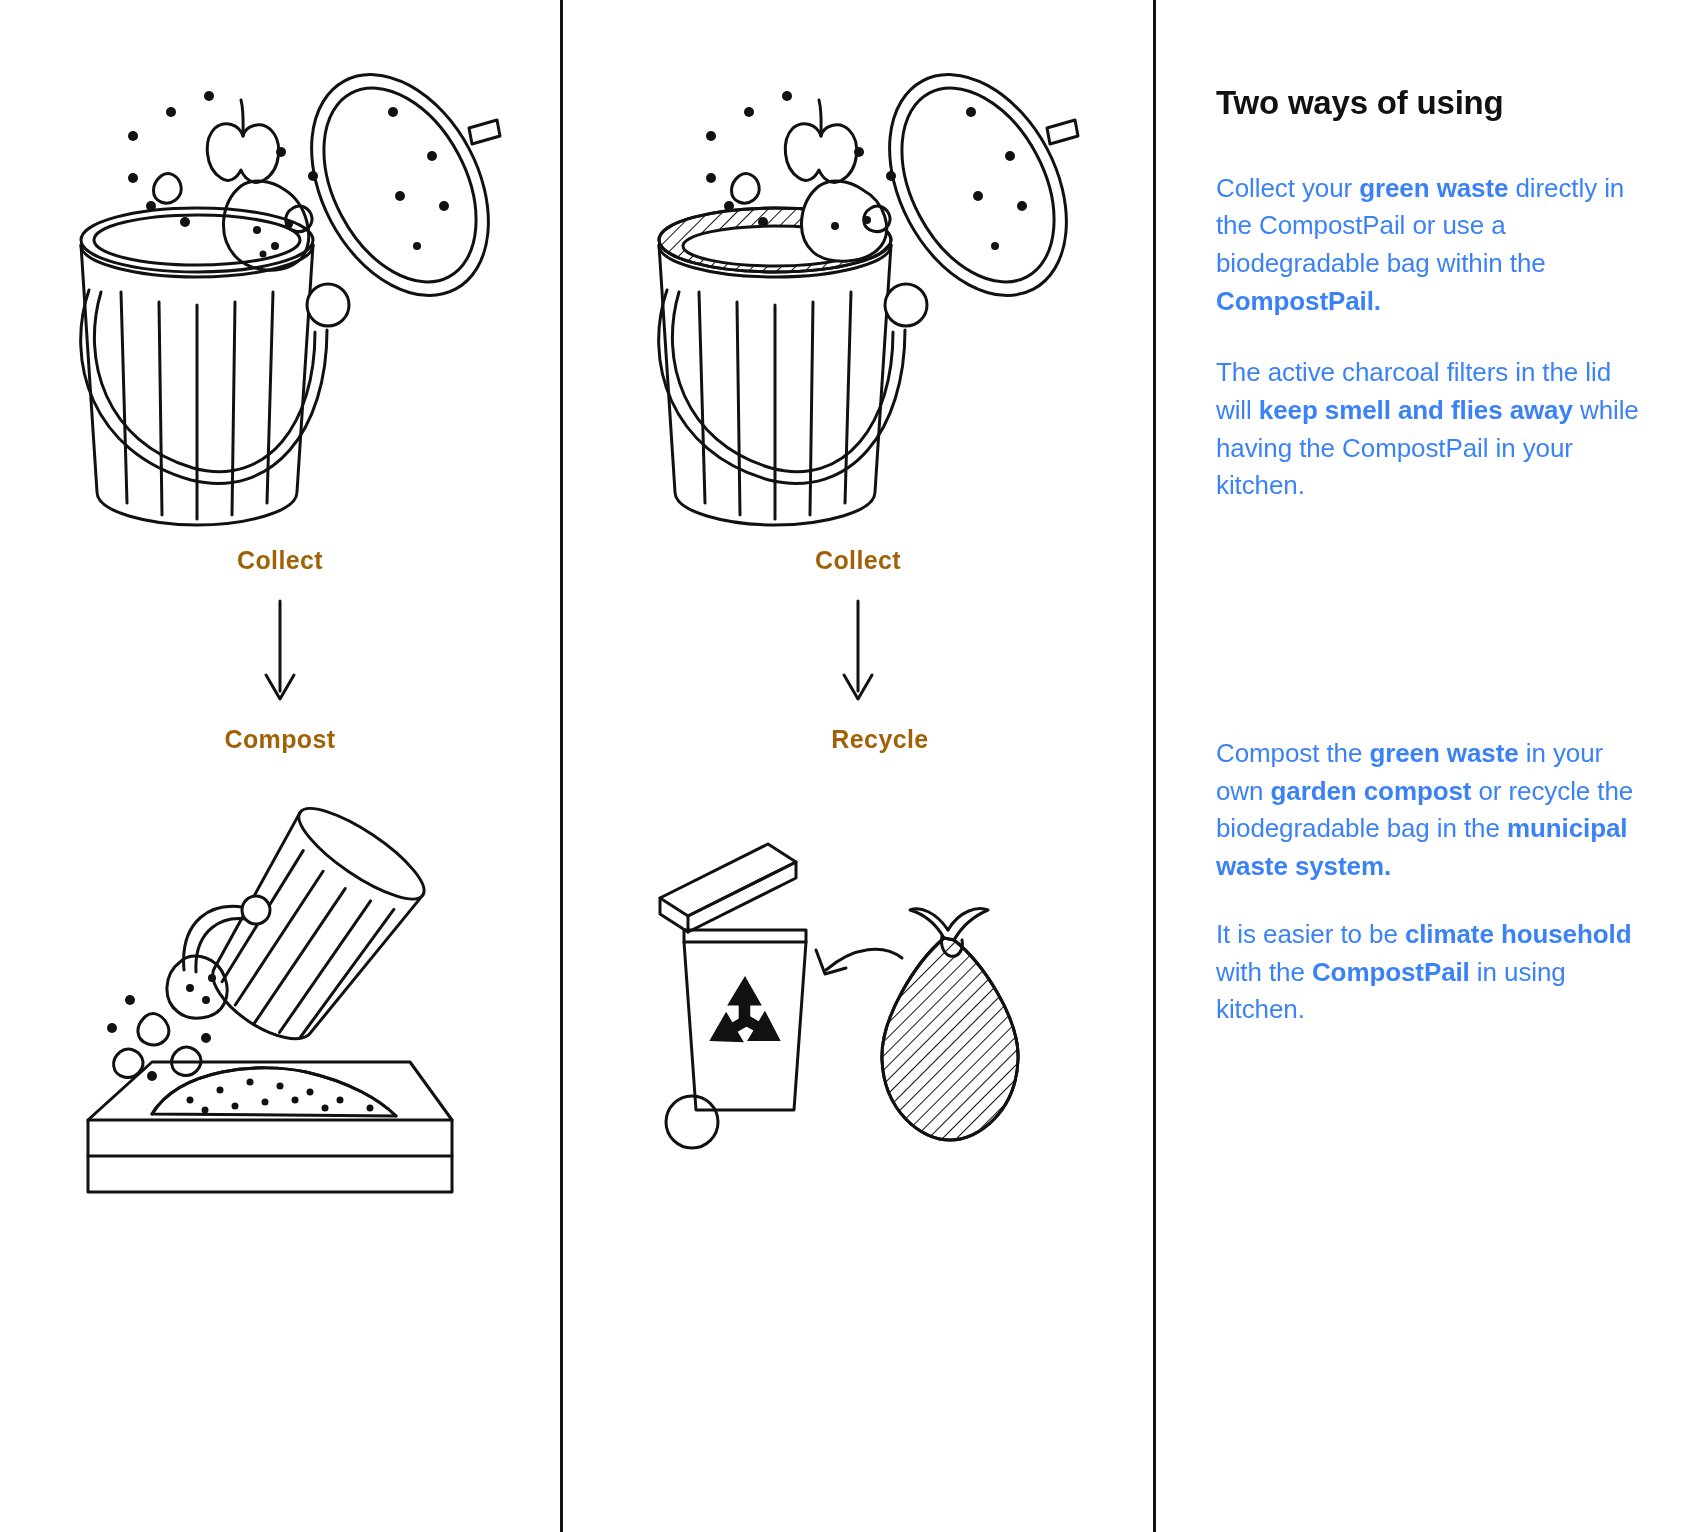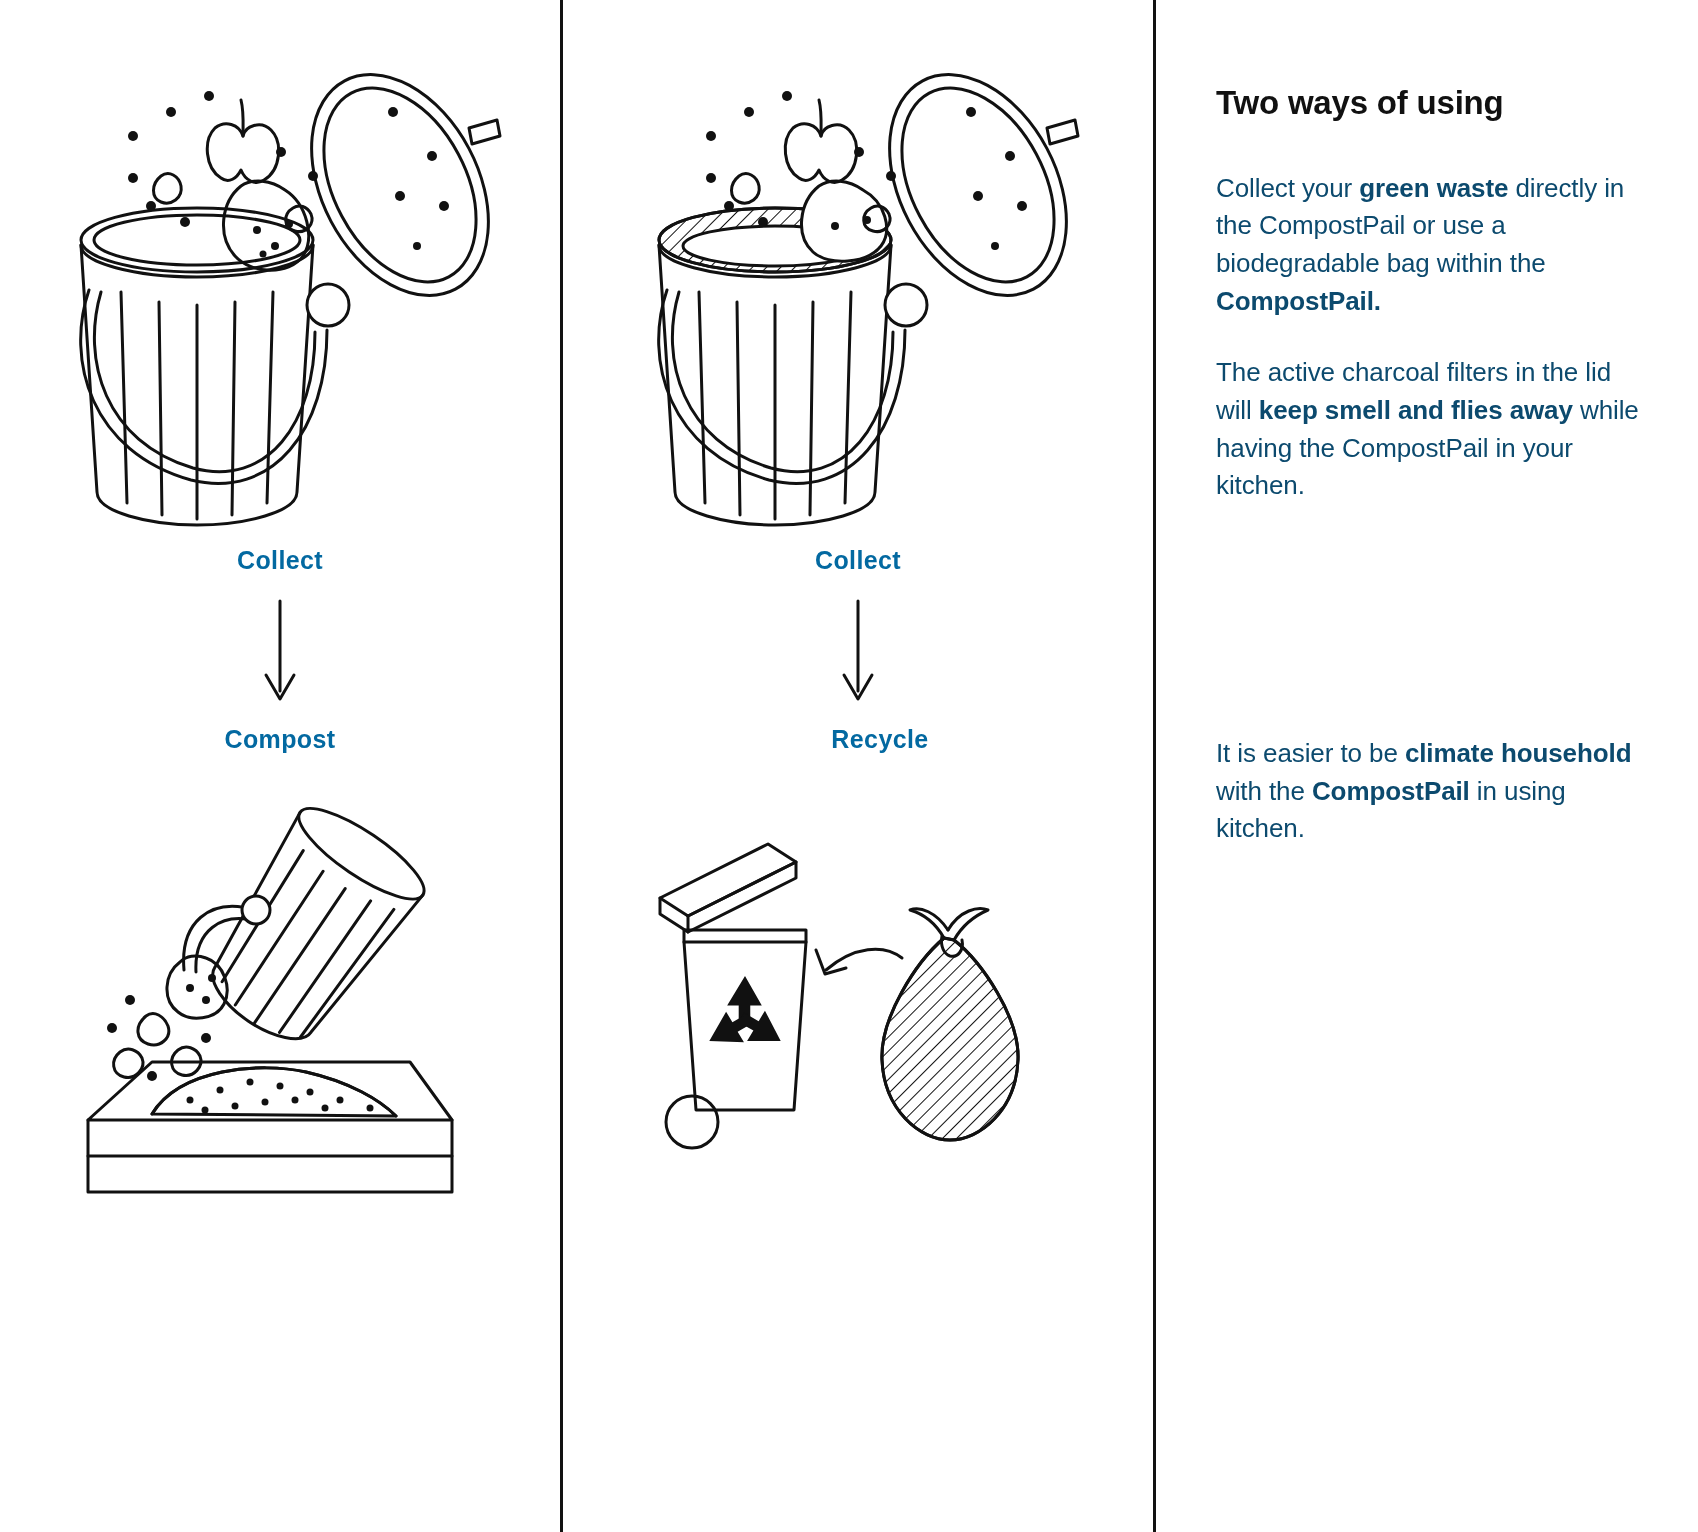--- a/index.html
+++ b/index.html
@@ -80,7 +80,7 @@
     font-size: 26px;
     line-height: 1.45;
     margin: 0 0 34px 0;
-    color: #0c4a6e;
+    color: #3b82f6;
     letter-spacing: -0.1px;
   }
   .para b { font-weight: bold; }

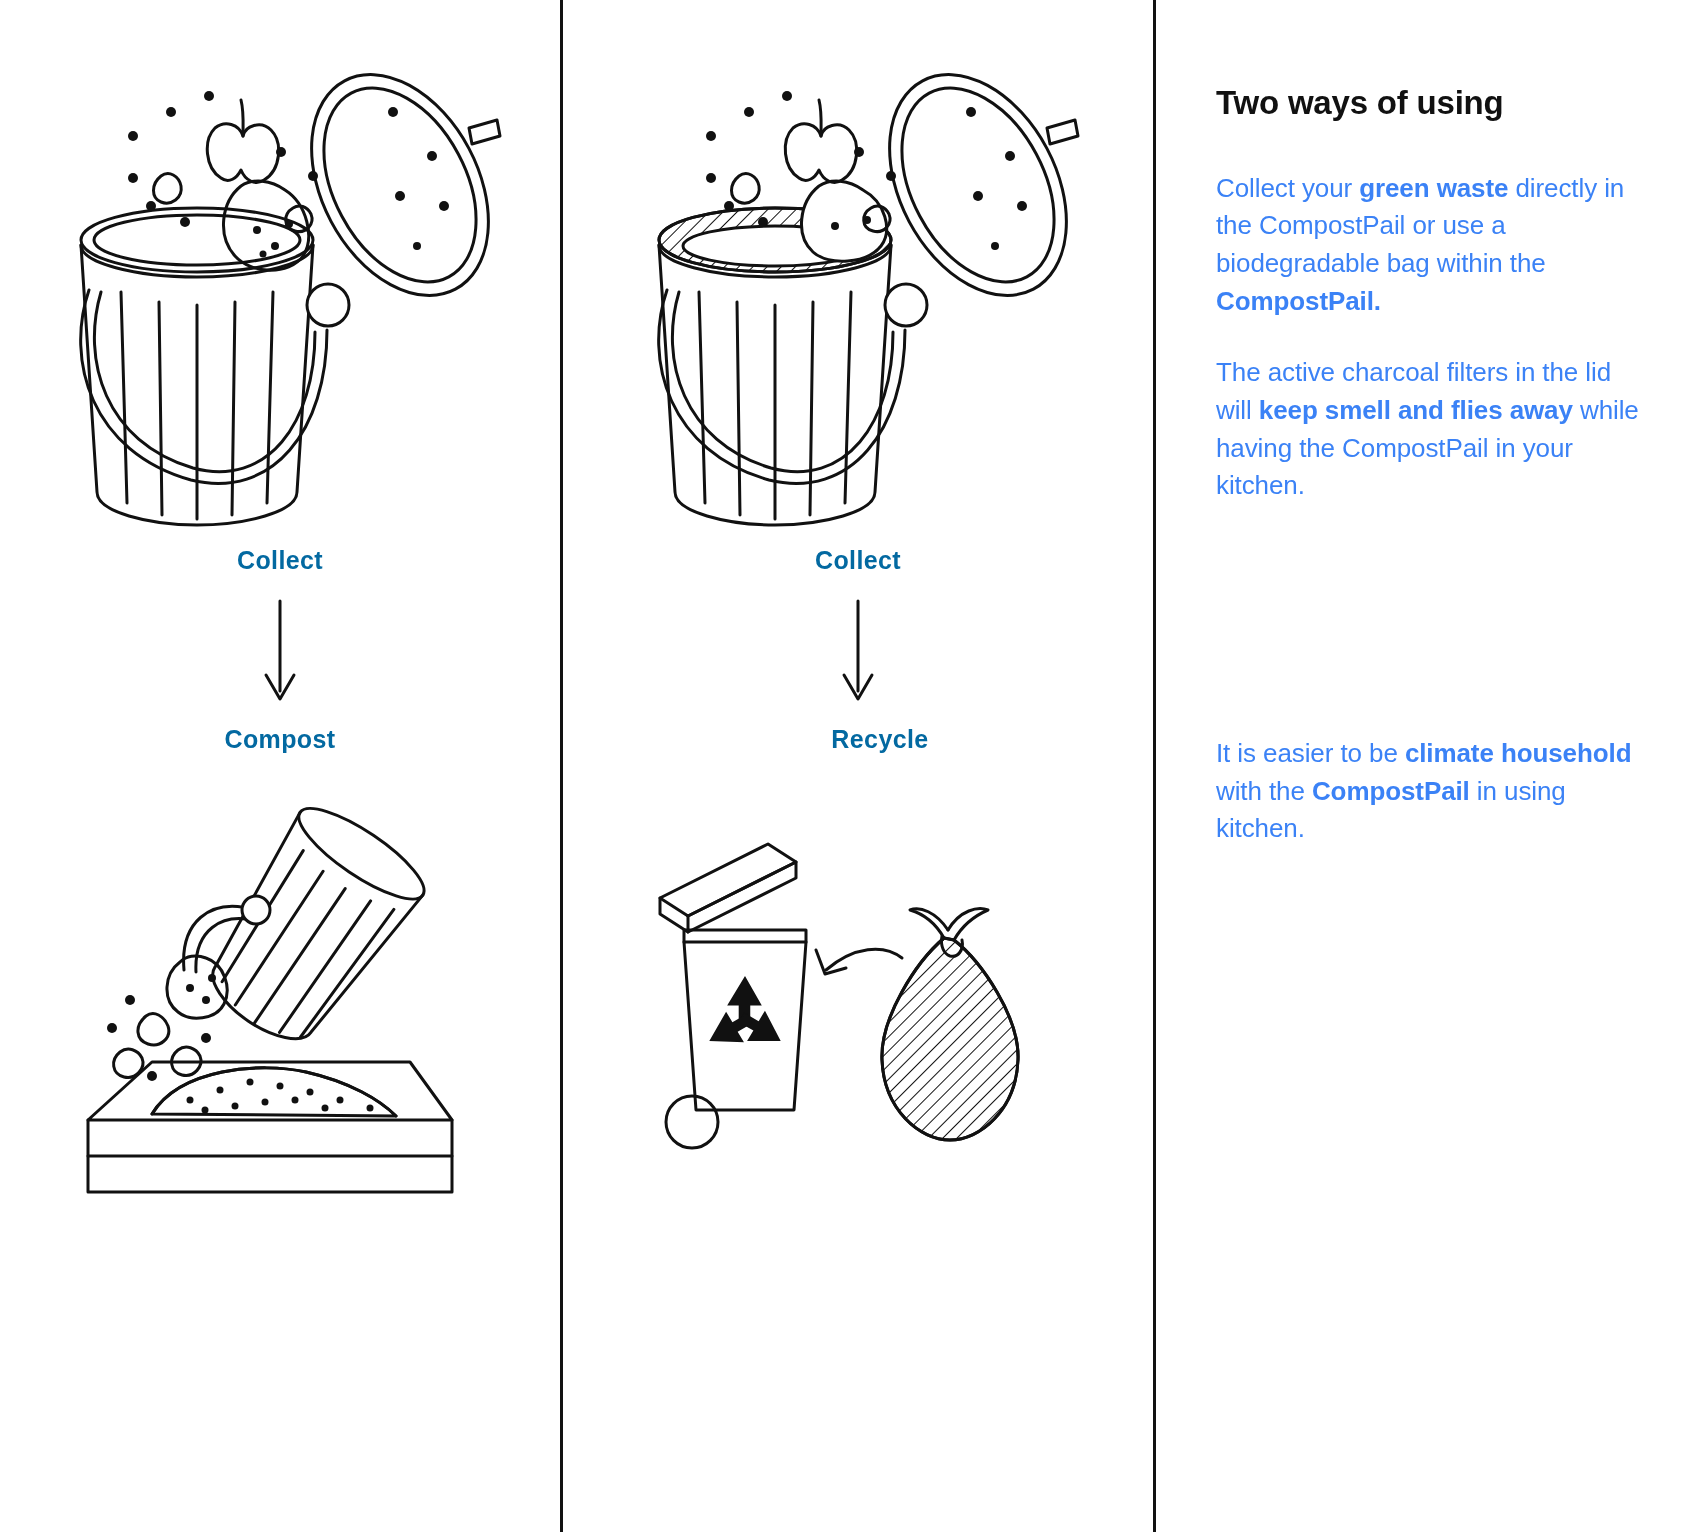--- a/index.html
+++ b/index.html
@@ -57,7 +57,7 @@
     font-weight: bold;
     font-size: 25px;
     letter-spacing: 0.4px;
-    color: #0369a1;
+    color: #a16207;
     margin-top: 6px;
   }
   .arrow-wrap {

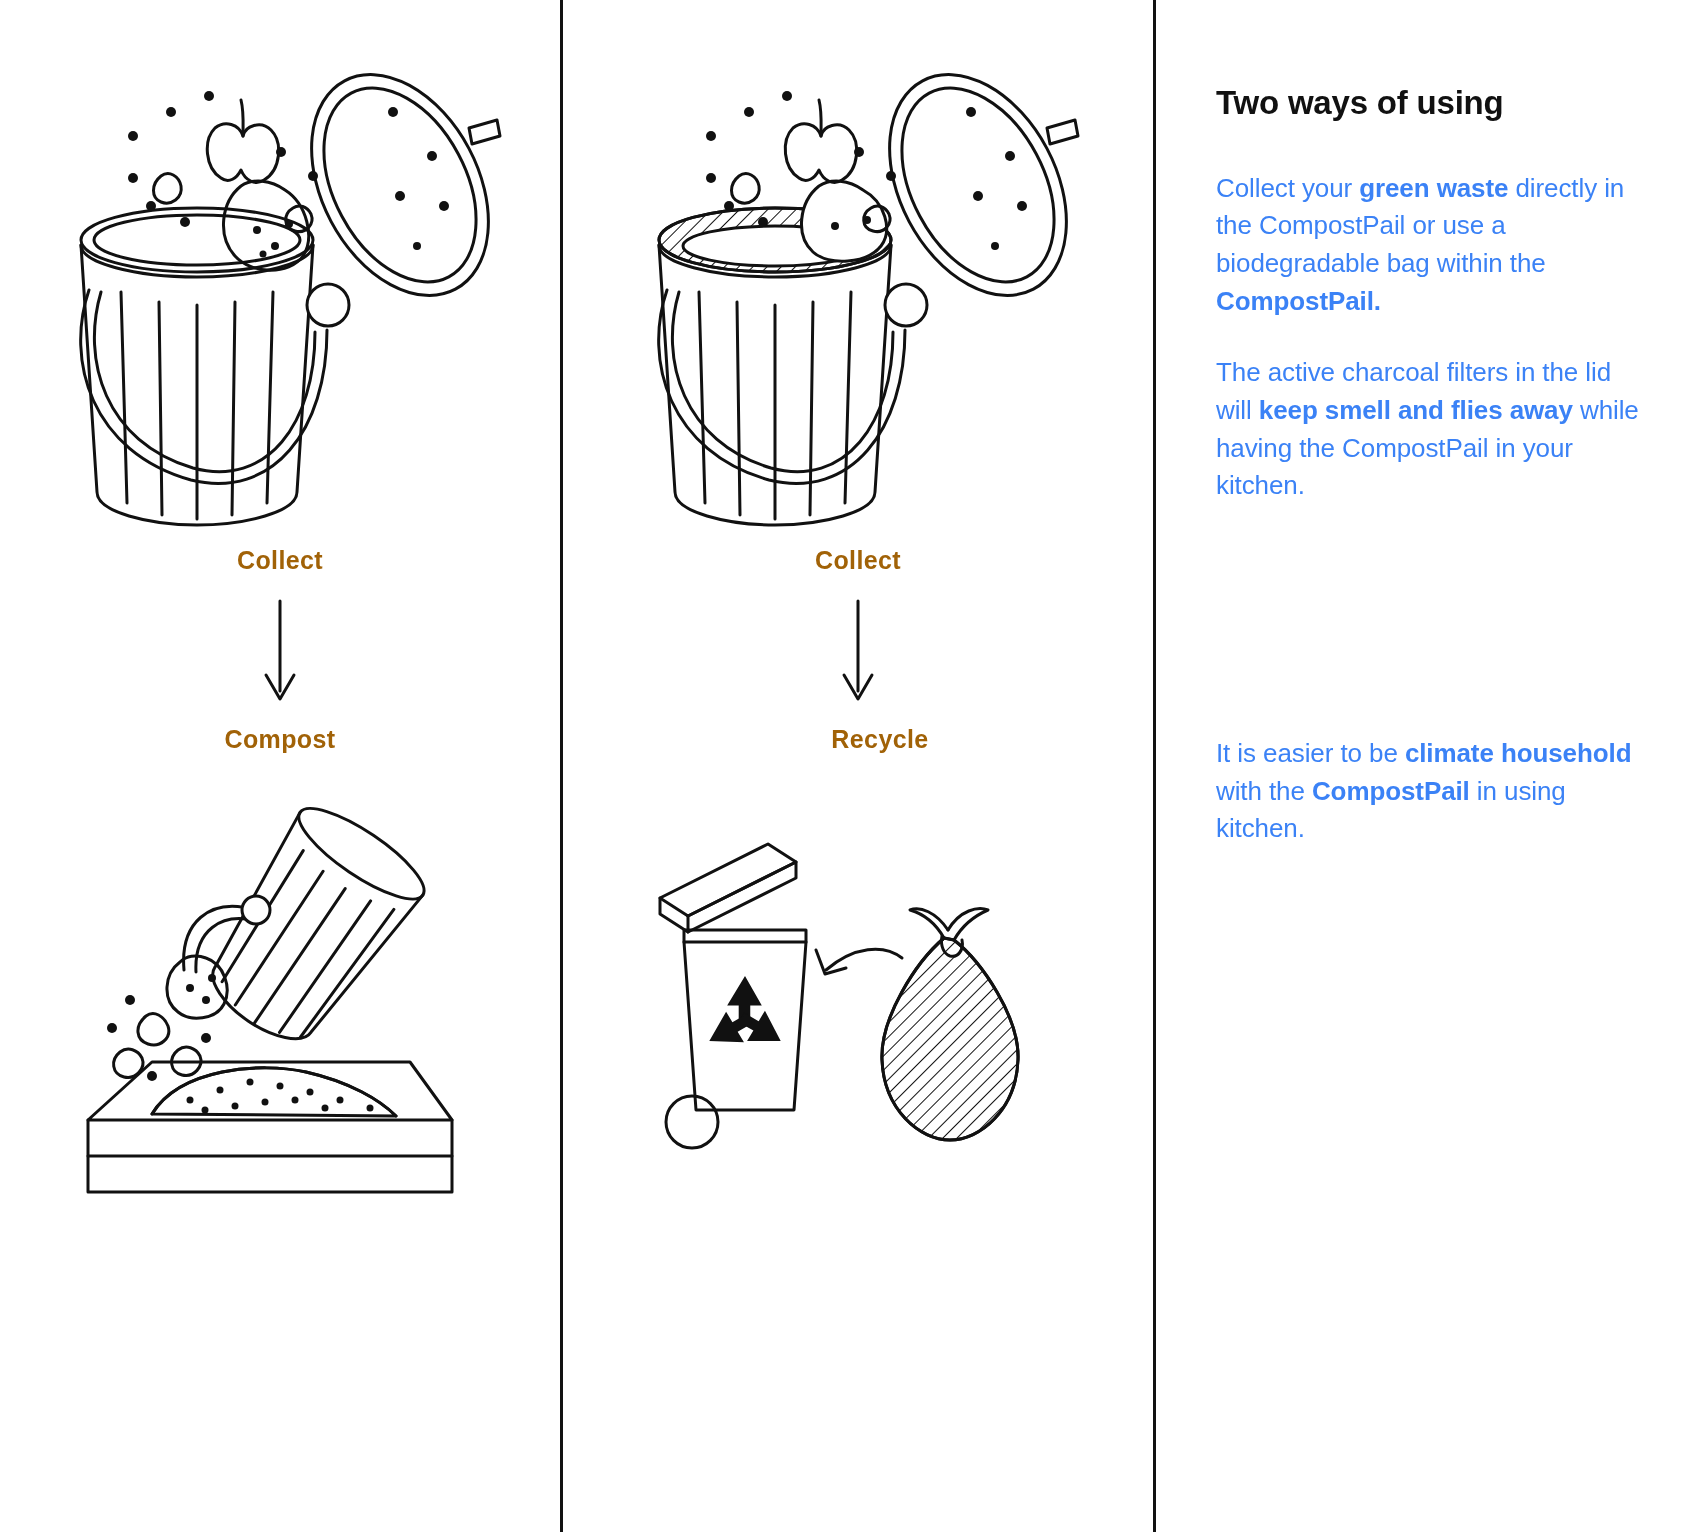--- a/index.html
+++ b/index.html
@@ -359,6 +359,7 @@
 
     <div class="gap-block"></div>
 
+    <p class="para tight"><span>Compost the </span><b>green waste</b><span> in your own </span><b>garden compost</b><span> or recycle the biodegradable bag in the </span><b>municipal waste system.</b></p>
     <p class="para"><span>It is easier to be </span><b>climate household</b><span> with the </span><b>CompostPail</b><span> in using kitchen.</span></p>
   </div>
 

